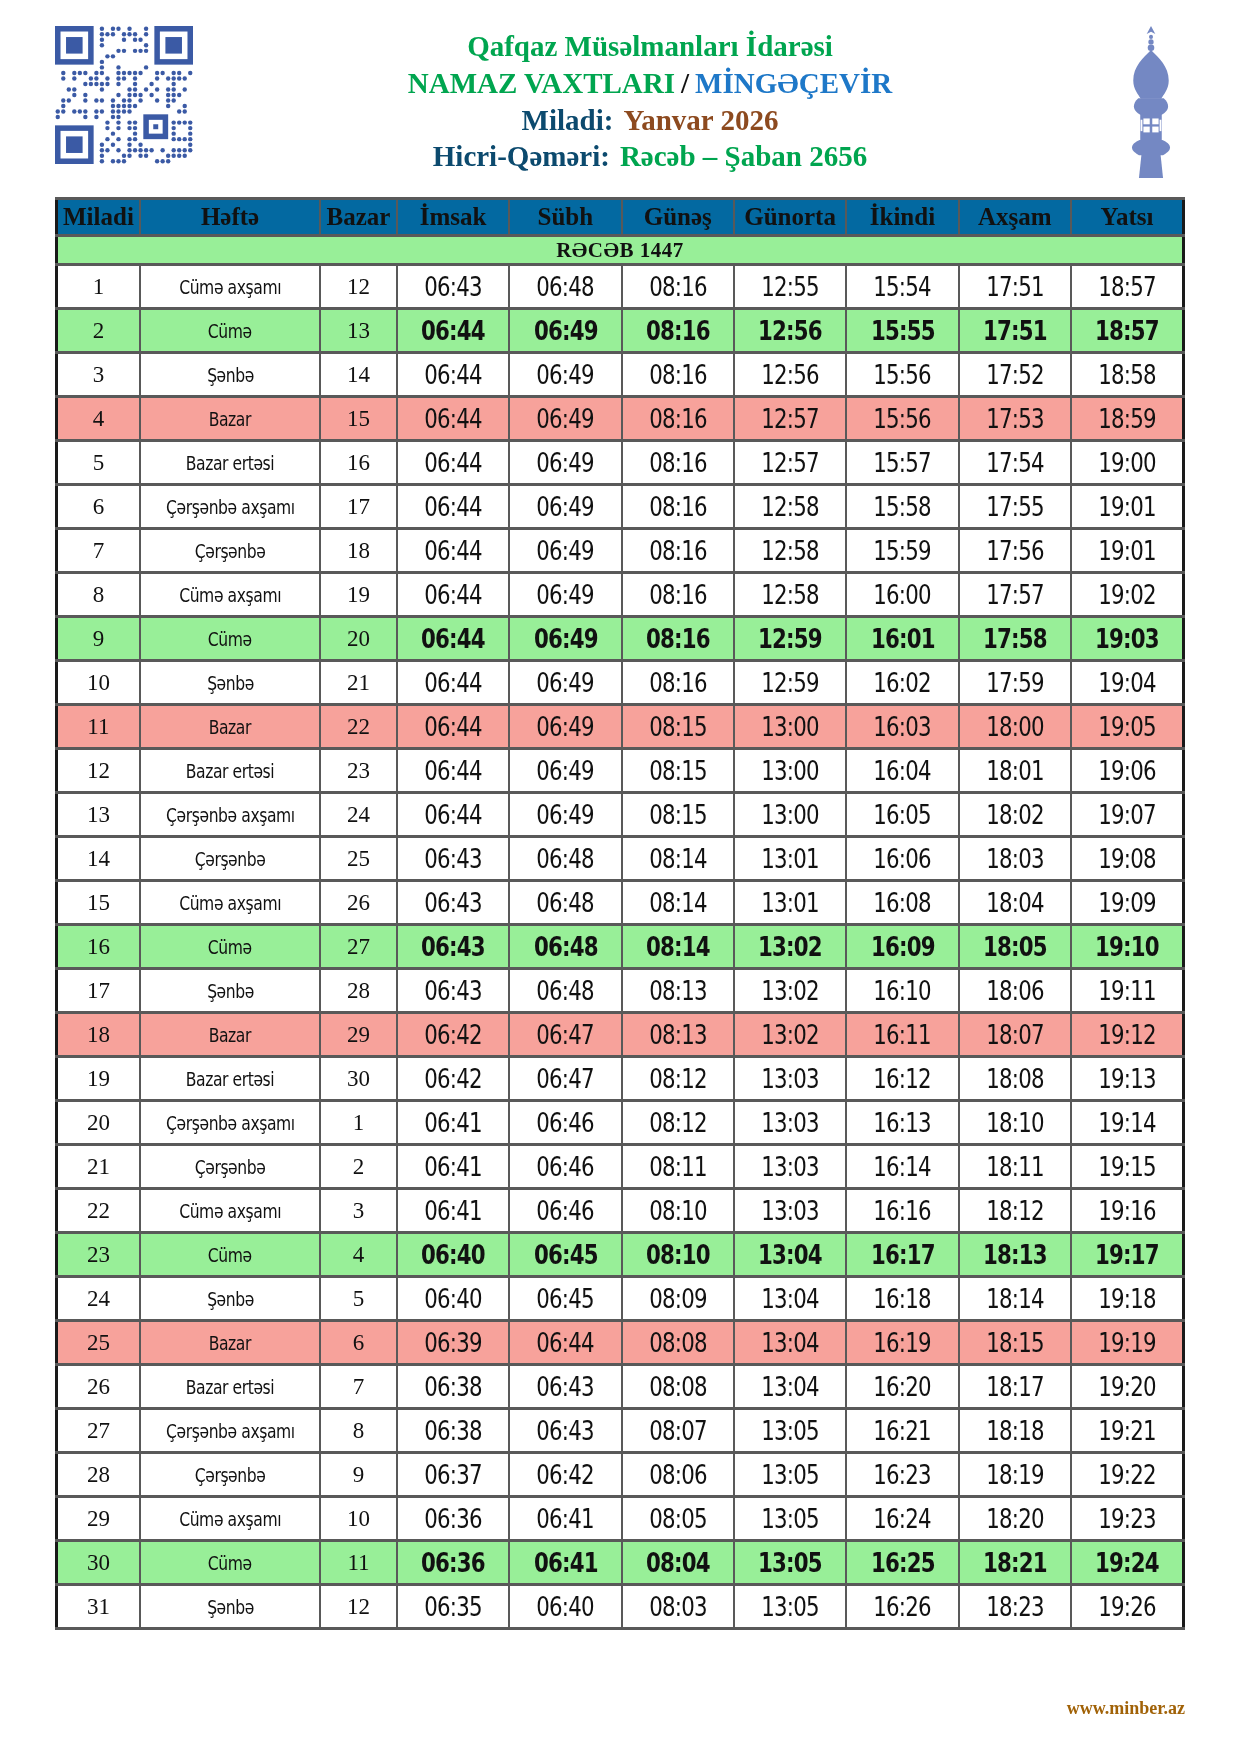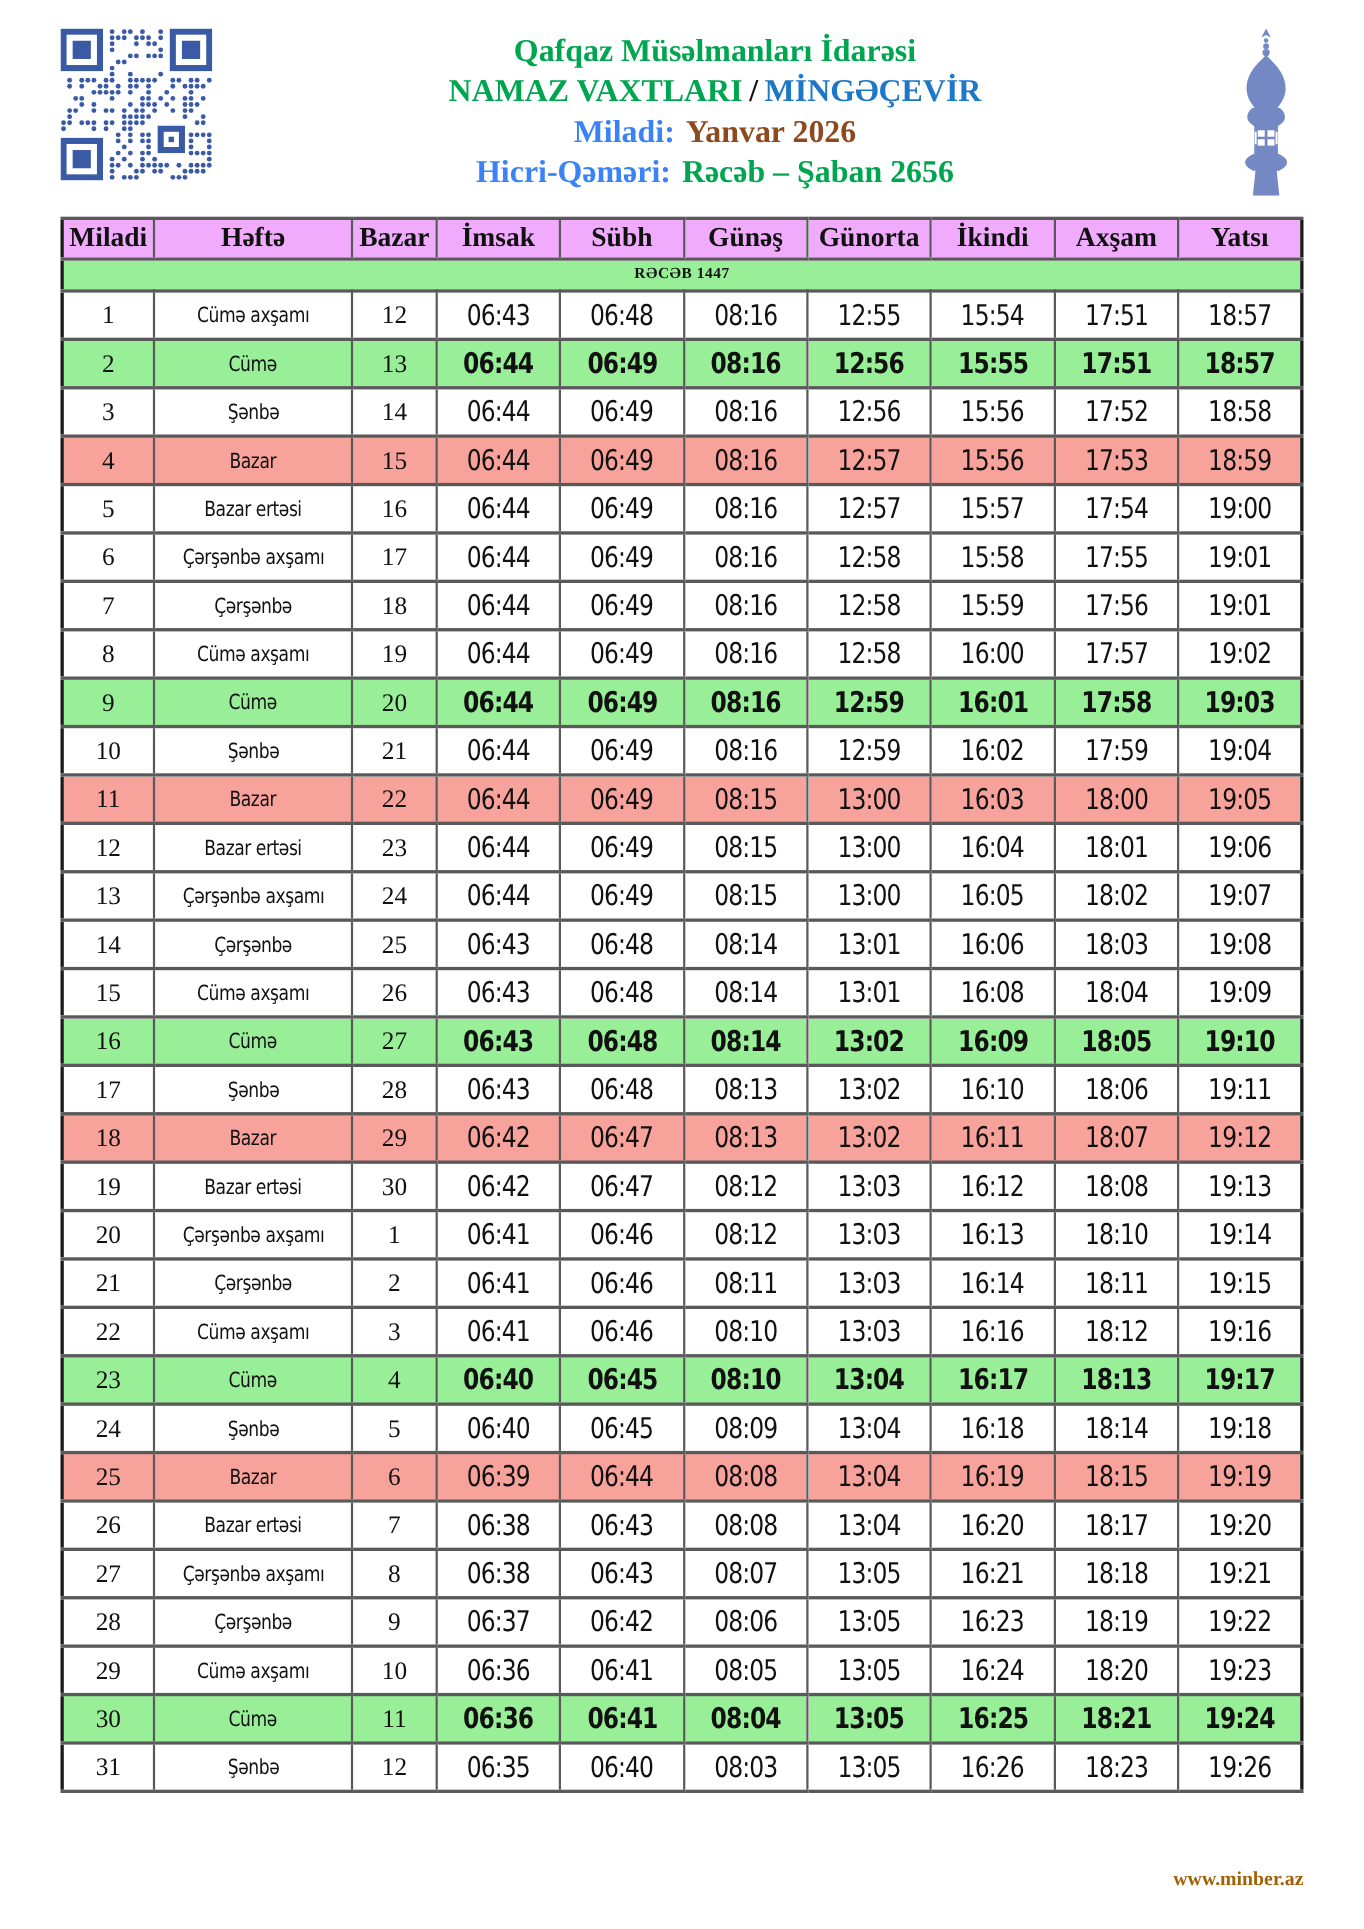--- a/index.html
+++ b/index.html
@@ -19,7 +19,7 @@
   .green { color:#00a54f; }
   .blue  { color:#1e78c8; }
   .brown { color:#8d4a1f; }
-  .black { color:#3b82f6; }
+  .black { color:#0c4a6e; }
   .t2 .sep { color:#111; margin:0 6px; }
   .t3 span + span, .t4 span + span { margin-left:10px; }
 

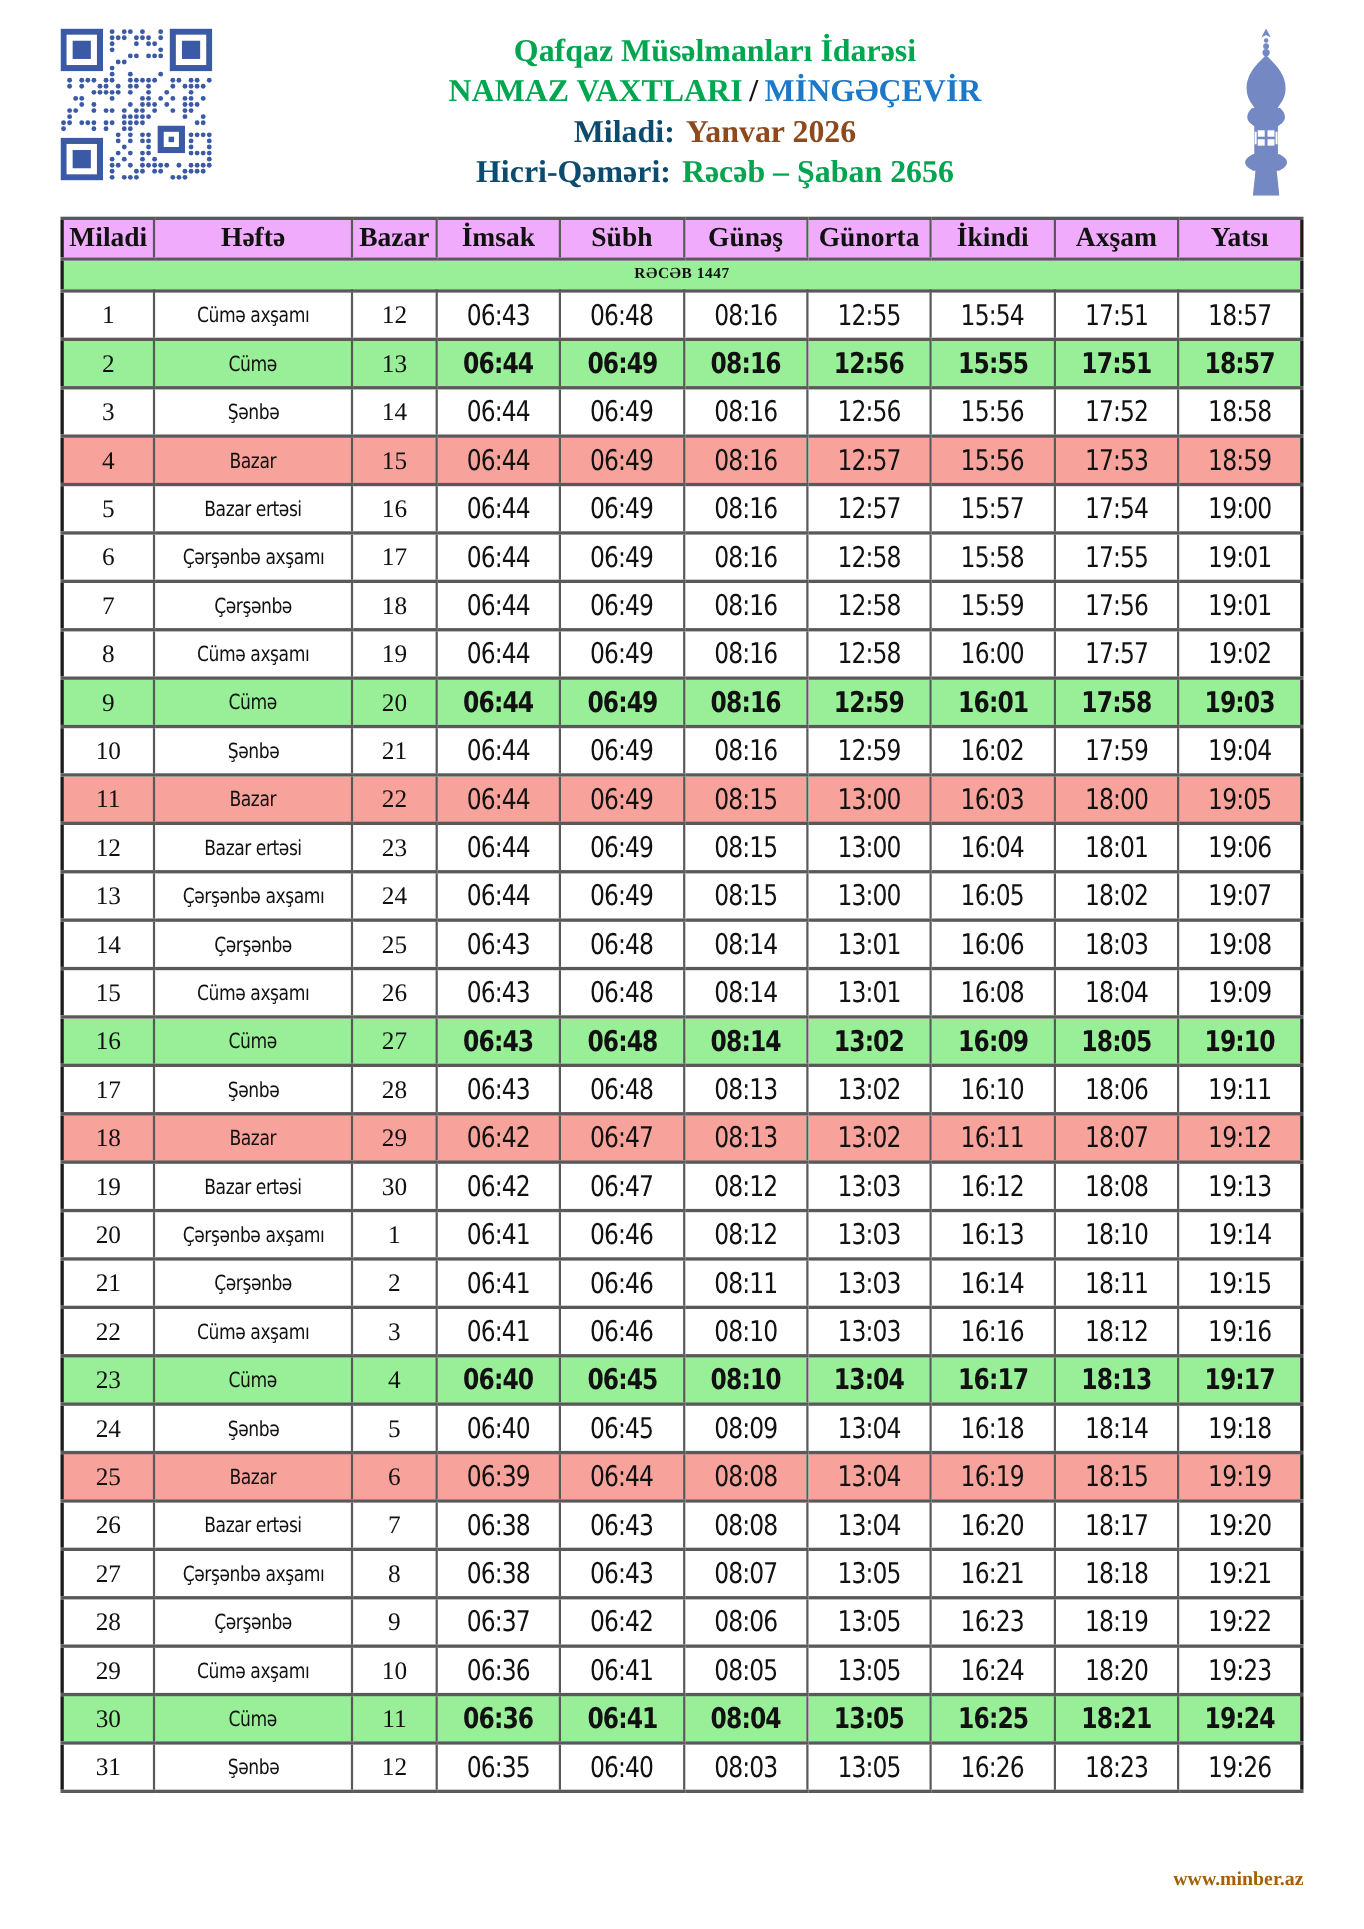--- a/index.html
+++ b/index.html
@@ -34,7 +34,7 @@
     text-align:center; vertical-align:middle; padding:0; color:#111;
     overflow:hidden; white-space:nowrap;
   }
-  table.pt th { height:34px; font-size:25px; font-weight:bold; background:#f0abfc;
+  table.pt th { height:34px; font-size:25px; font-weight:bold; background:#0369a1;
     font-family:"Liberation Serif", serif; }
   tr.sect td { height:26px; background:#98ef98; font-weight:bold; font-size:14px;
     font-family:"Liberation Serif", serif; letter-spacing:.5px; }

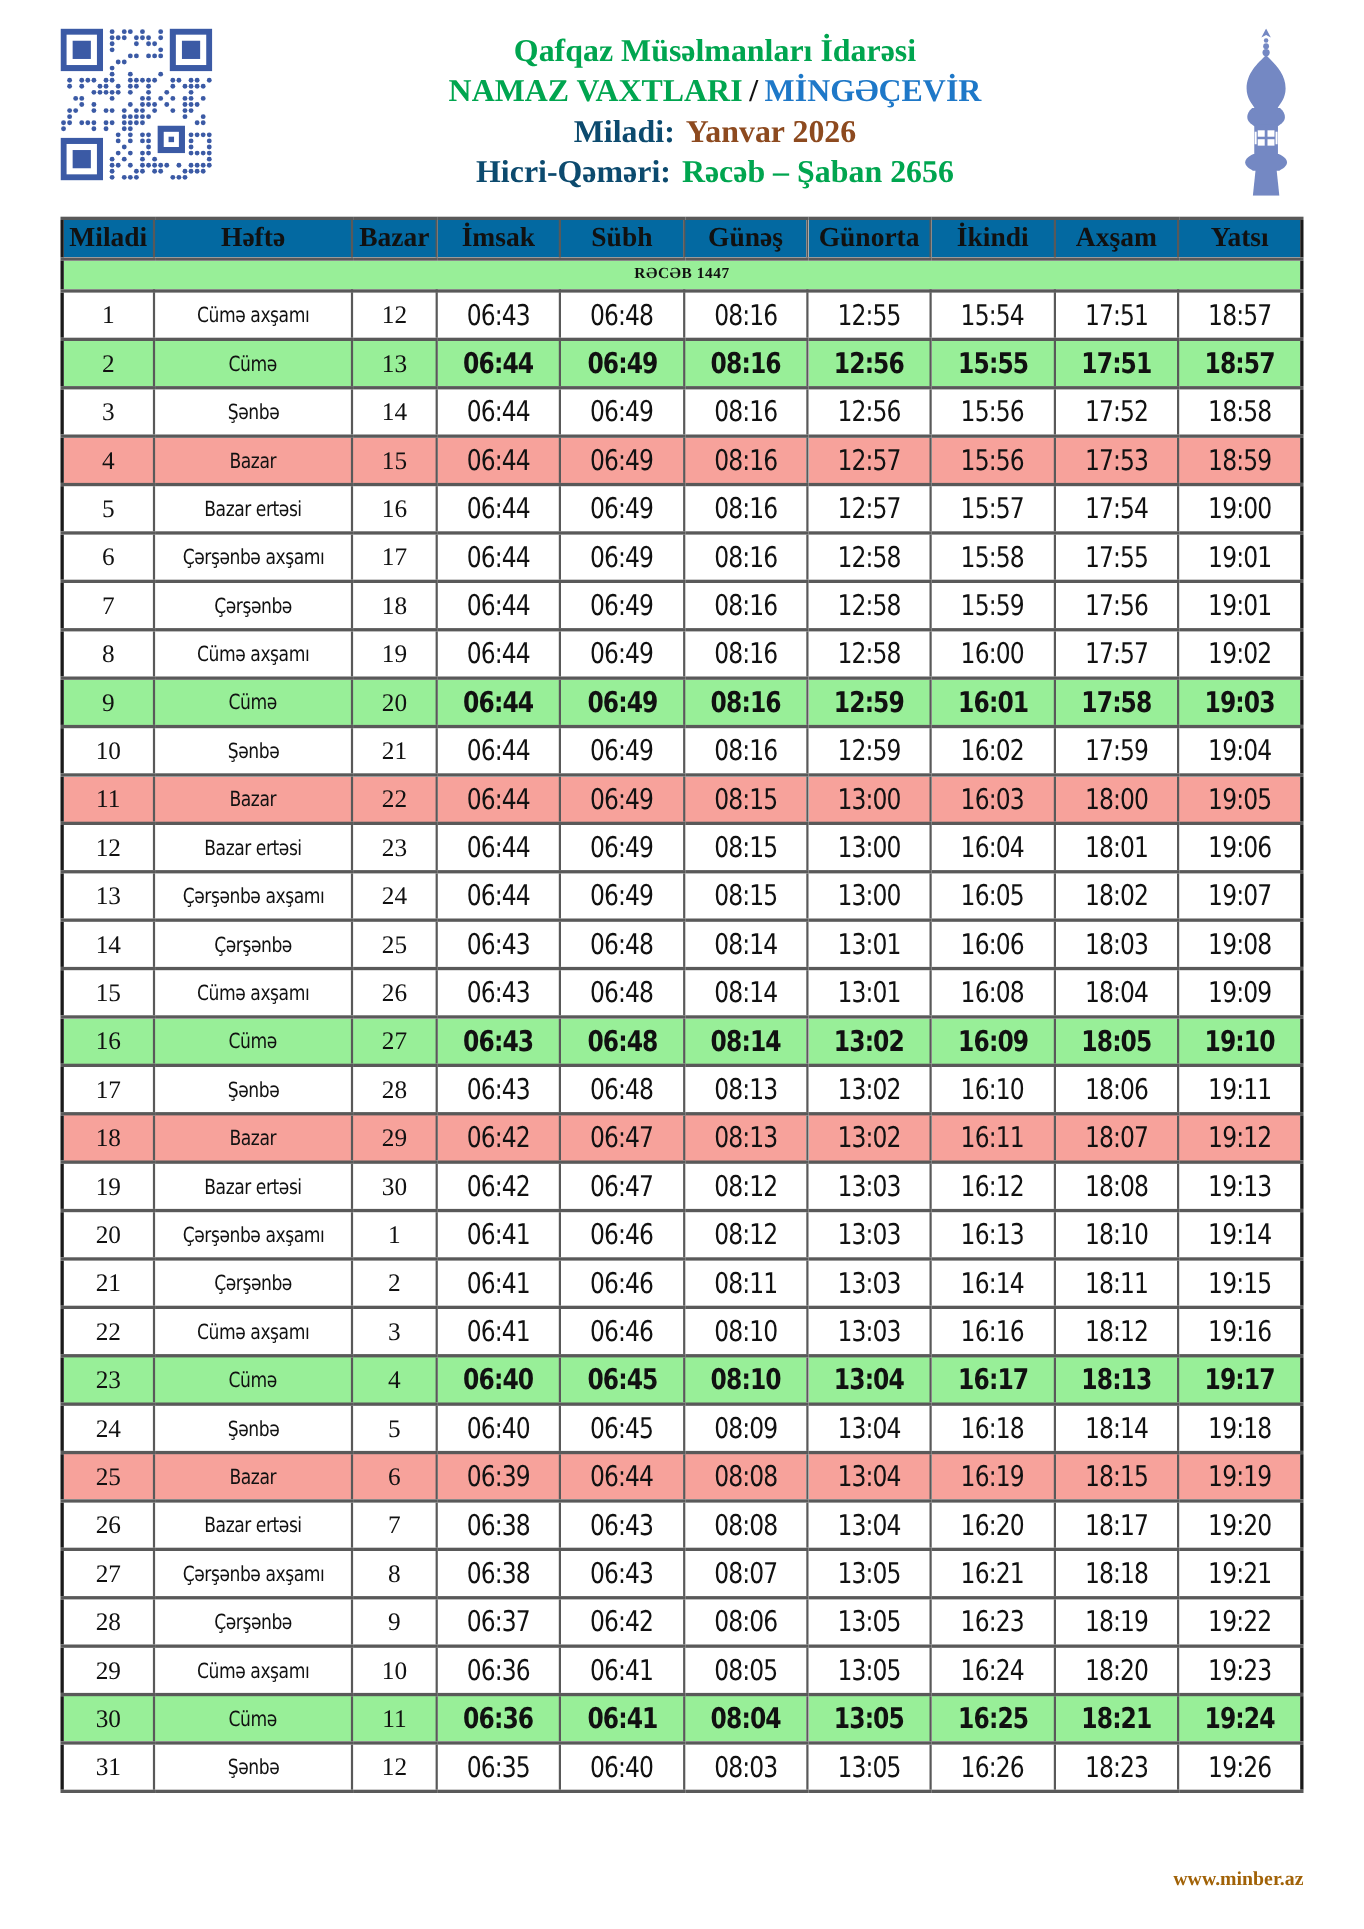--- a/index.html
+++ b/index.html
@@ -36,7 +36,7 @@
   }
   table.pt th { height:34px; font-size:25px; font-weight:bold; background:#0369a1;
     font-family:"Liberation Serif", serif; }
-  tr.sect td { height:26px; background:#98ef98; font-weight:bold; font-size:14px;
+  tr.sect td { height:26px; background:#98ef98; font-weight:bold; font-size:21px;
     font-family:"Liberation Serif", serif; letter-spacing:.5px; }
   tr.day-row td { height:41px; background:#fff; }
   tr.day-row td.mil, tr.day-row td.hij {

